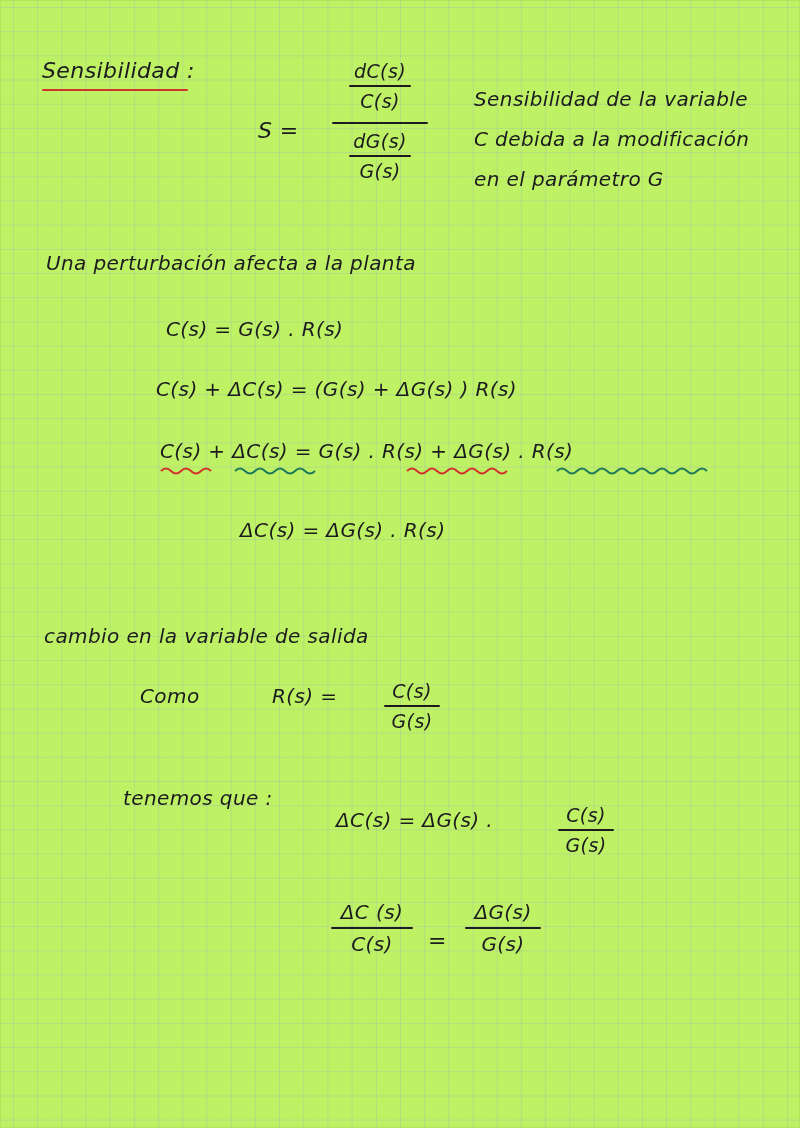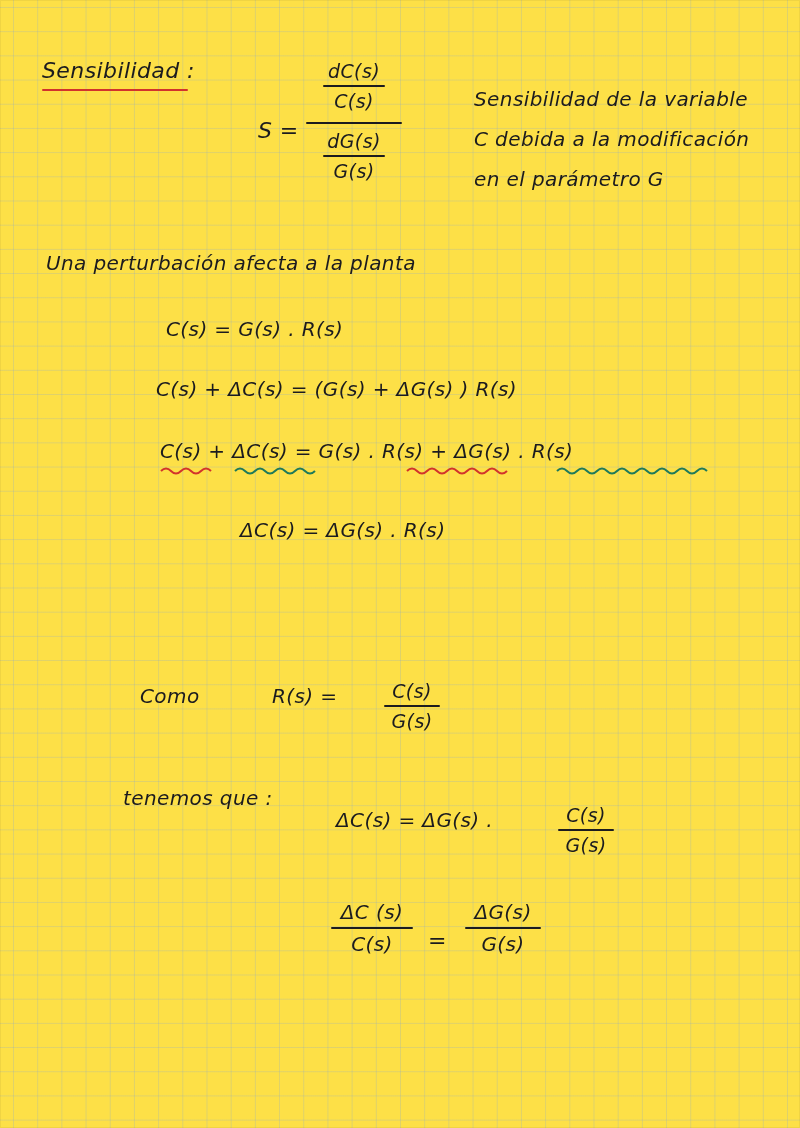--- a/index.html
+++ b/index.html
@@ -11,7 +11,7 @@
     position: relative;
     width: 800px;
     height: 1128px;
-    background: #fde047;
+    background: #bef264;
     overflow: hidden;
     font-family: "DejaVu Sans", sans-serif;
   }

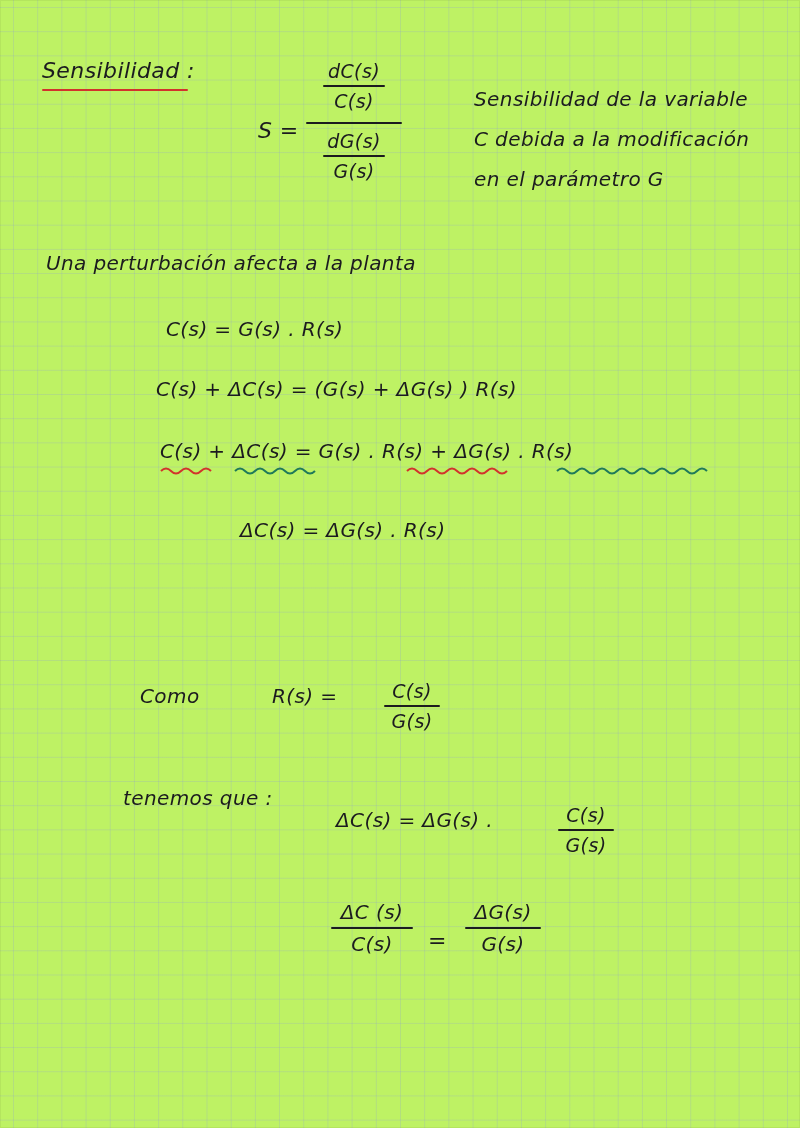--- a/index.html
+++ b/index.html
@@ -89,7 +89,7 @@
 
   <div class="hw ink s22" style="left:258px; top:118px;">S  =</div>
 
-  <div class="frac" style="left:300px; top:60px; width:108px; font-size:19px;">
+  <div class="frac" style="left:326px; top:60px; width:108px; font-size:19px;">
     <span class="num">dC(s)</span>
     <span class="bar" style="width:62px; margin-left:auto; margin-right:auto;"></span>
     <span class="den">C(s)</span>

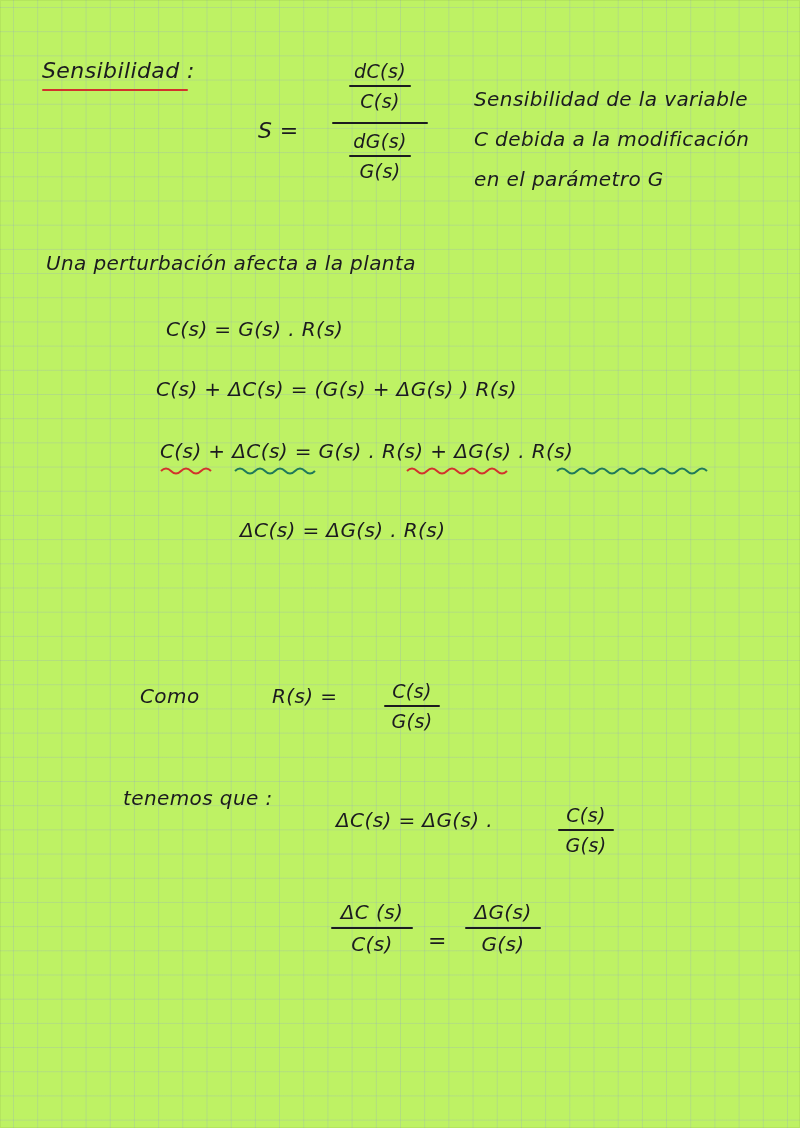--- a/index.html
+++ b/index.html
@@ -134,6 +134,7 @@
 
   <div class="hw ink s20" style="left:240px; top:518px;">ΔC(s)  =  ΔG(s) . R(s)</div>
 
+  <div class="hw ink s20" style="left:44px; top:624px;">cambio en la variable de salida</div>
 
   <div class="hw ink s20" style="left:140px; top:684px;">Como</div>
   <div class="hw ink s20" style="left:272px; top:684px;text-align:center;">R(s) =</div>

